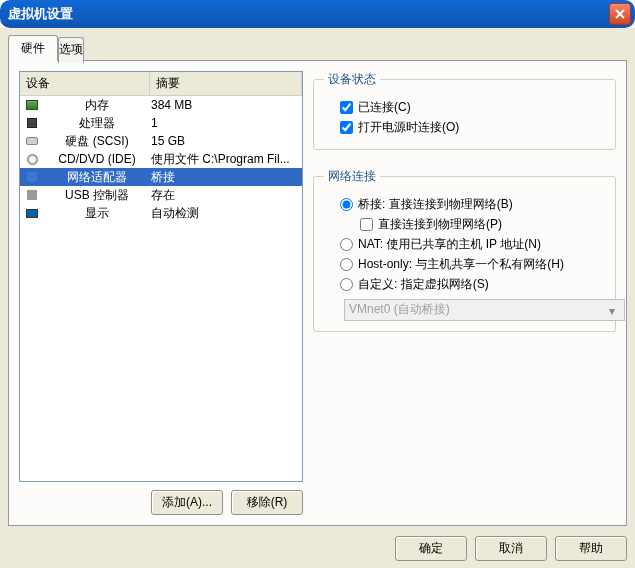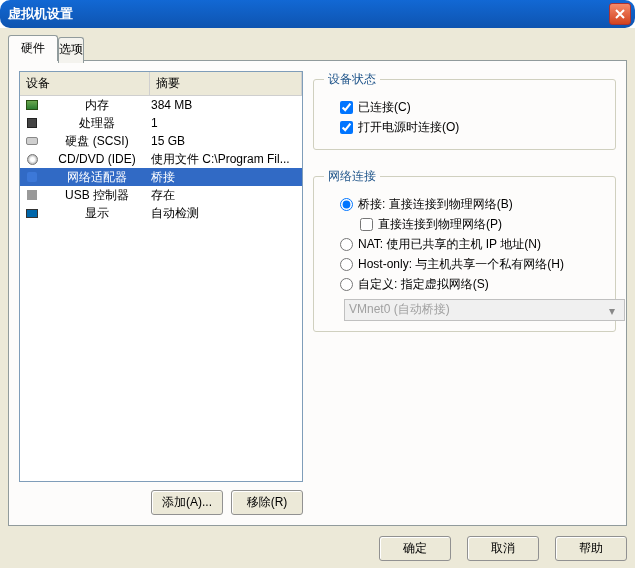--- a/index.html
+++ b/index.html
@@ -41,7 +41,7 @@
 .combo { width: 100%; height: 22px; border: 1px solid #c0c0c0; background: #f0f0f0; color: #a0a0a0; padding: 2px 4px; margin-top: 6px; display: flex; align-items: flex-end; justify-content: space-between; }
 .combo .arrow { width: 16px; text-align: center; color: #888; }
 
-.footer { display: flex; justify-content: flex-end; gap: 16px; padding-top: 10px; }
+.footer { display: flex; justify-content: flex-end; gap: 8px; padding-top: 10px; }
 
 
 .ic-mem { width:12px; height:10px; background: linear-gradient(#6aa84f,#2e7d32); border:1px solid #274e13; }

